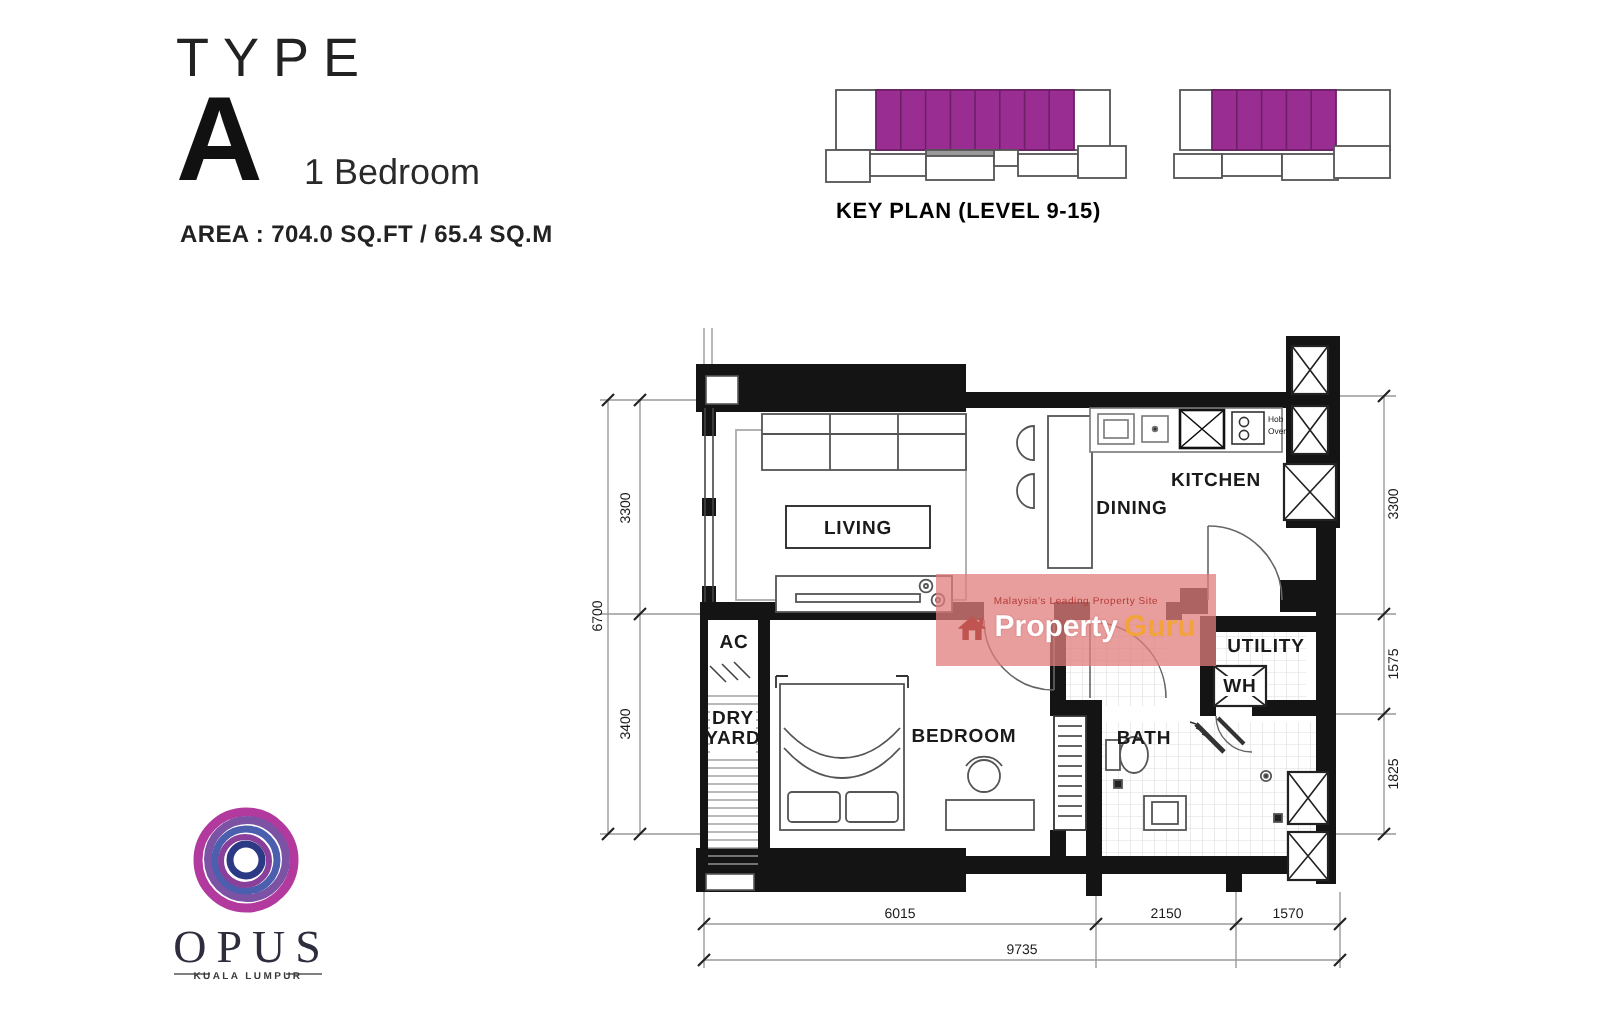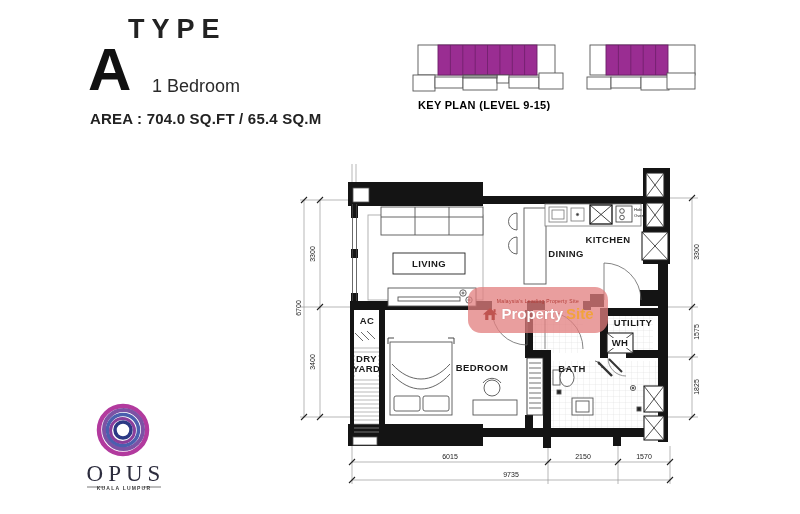--- a/index.html
+++ b/index.html
@@ -7,7 +7,7 @@
         font-family:"Liberation Sans",sans-serif;color:#1a1a1a;}
   
   .title-block{position:absolute;left:88px;top:14px;width:230px;}
-  .eyebrow{font-size:27px;letter-spacing:7px;font-weight:700;color:#222;margin-left:40px;}
+  .eyebrow{font-size:27px;letter-spacing:7px;font-weight:400;color:#222;}
   .letter{position:absolute;left:0;top:26px;font-size:60px;font-weight:700;line-height:1;color:#111;}
   .subtitle{position:absolute;left:50px;top:62px;font-size:18px;color:#2a2a2a;margin-left:14px;}
   .area{position:absolute;left:2px;top:96px;font-size:15px;font-weight:700;letter-spacing:.2px;color:#222;white-space:nowrap;}

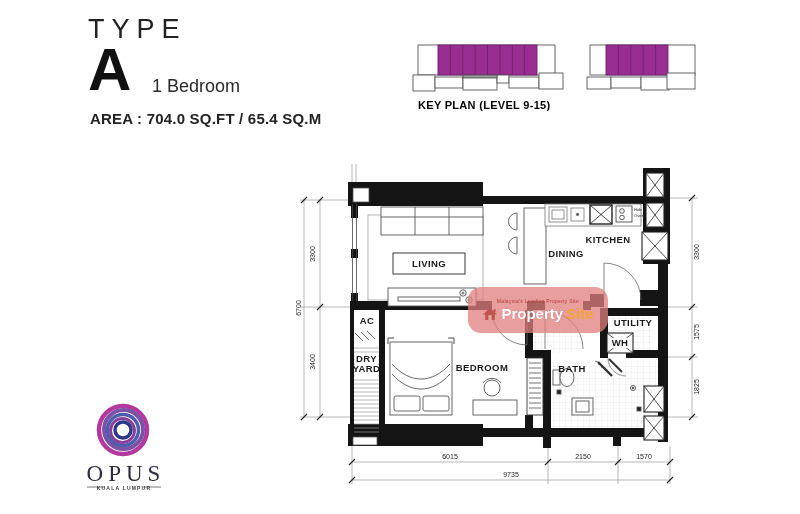--- a/index.html
+++ b/index.html
@@ -10,7 +10,7 @@
   .eyebrow{font-size:27px;letter-spacing:7px;font-weight:400;color:#222;}
   .letter{position:absolute;left:0;top:26px;font-size:60px;font-weight:700;line-height:1;color:#111;}
   .subtitle{position:absolute;left:50px;top:62px;font-size:18px;color:#2a2a2a;margin-left:14px;}
-  .area{position:absolute;left:2px;top:96px;font-size:15px;font-weight:700;letter-spacing:.2px;color:#222;white-space:nowrap;}
+  .area{position:absolute;left:2px;top:96px;font-size:12px;font-weight:700;letter-spacing:.2px;color:#222;white-space:nowrap;}
   
   .keyplan{position:absolute;left:405px;top:25px;}
   .keyplan text{font-family:"Liberation Sans",sans-serif;}

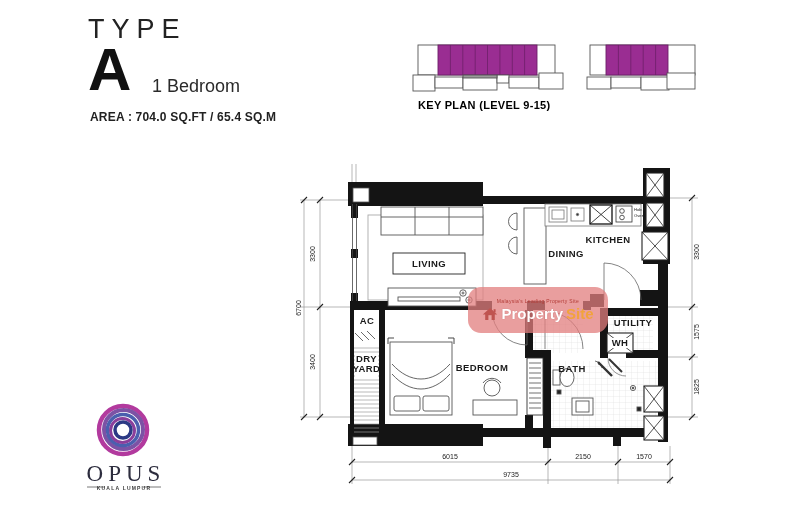--- a/index.html
+++ b/index.html
@@ -23,7 +23,7 @@
   
   .watermark{position:absolute;left:468px;top:287px;width:140px;height:46px;
              background:var(--watermark_pink);display:flex;flex-direction:column;
-             align-items:center;justify-content:center;z-index:5;border-radius:13px;}
+             align-items:center;justify-content:center;z-index:5;}
   .wm-tagline{font-size:5px;color:#b23a35;letter-spacing:.3px;margin-bottom:1px;}
   .wm-brand{display:flex;align-items:center;gap:3px;font-size:15px;font-weight:800;}
   .wm-property{color:#ffffff;text-shadow:0 0 1px rgba(170,60,60,.5);}

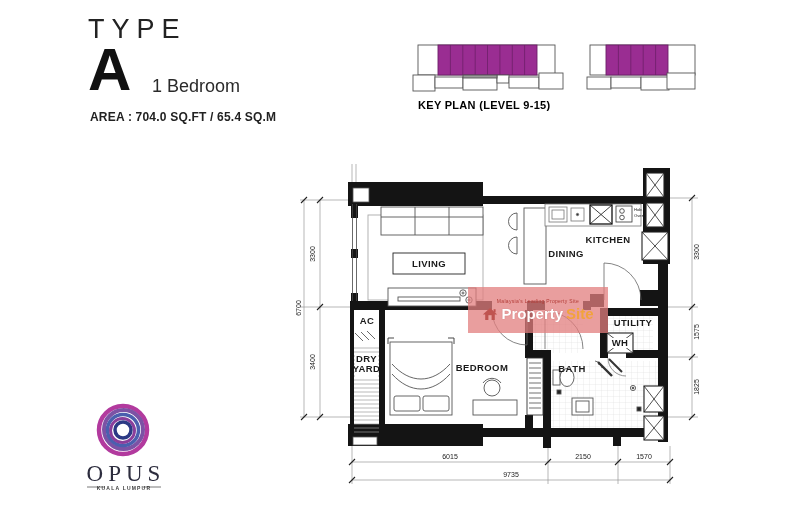--- a/index.html
+++ b/index.html
@@ -296,7 +296,7 @@
         <rect x="8" y="10" width="4" height="6" fill="#e8a5a2"></rect>
       </svg>
       <span class="wm-property">Property</span>
-        <span class="wm-guru">Site</span>
+        <span class="wm-guru">Guru</span>
     </div>
   </div>
 

